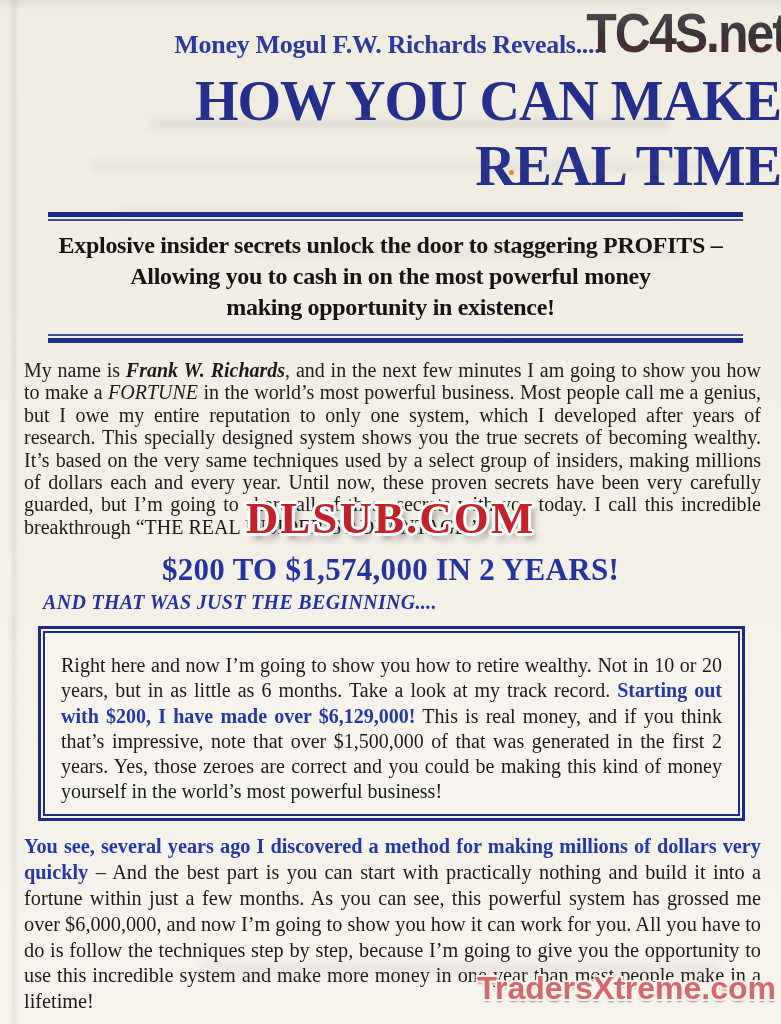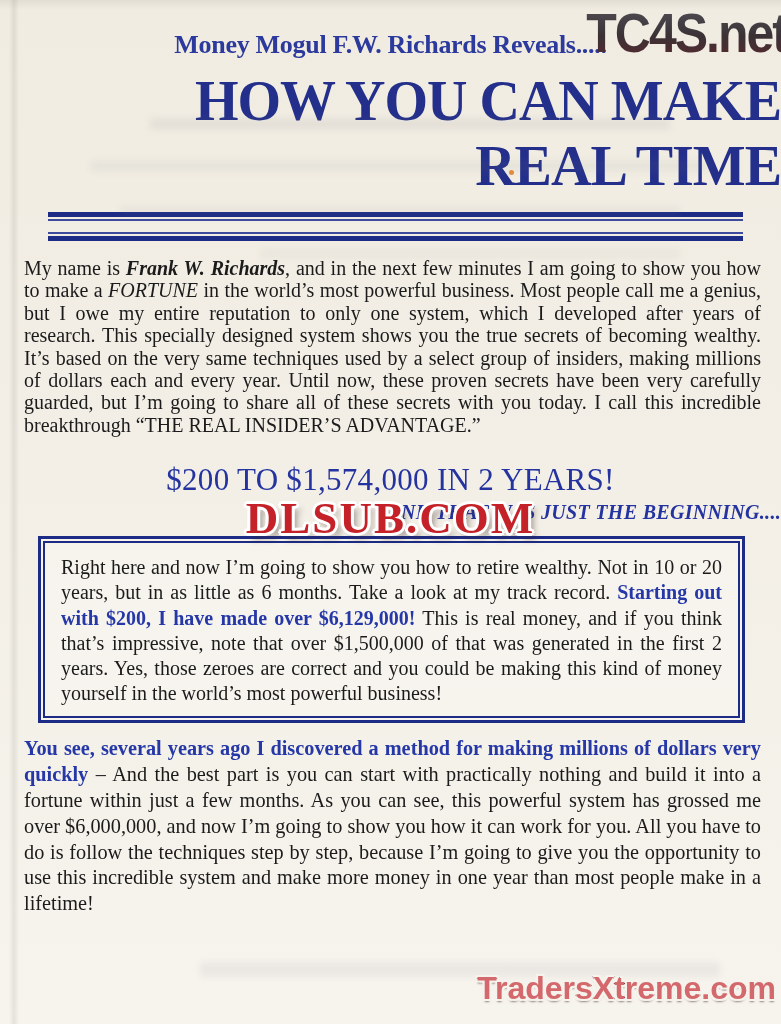--- a/index.html
+++ b/index.html
@@ -110,6 +110,11 @@
     <div class="thin"></div>
   </div>
 
+  <div class="deck">
+    <div>Explosive insider secrets unlock the door to staggering PROFITS –</div>
+    <div>Allowing you to cash in on the most powerful money</div>
+    <div>making opportunity in existence!</div>
+  </div>
 
   <div class="rule rule-bottom">
     <div class="thin"></div>

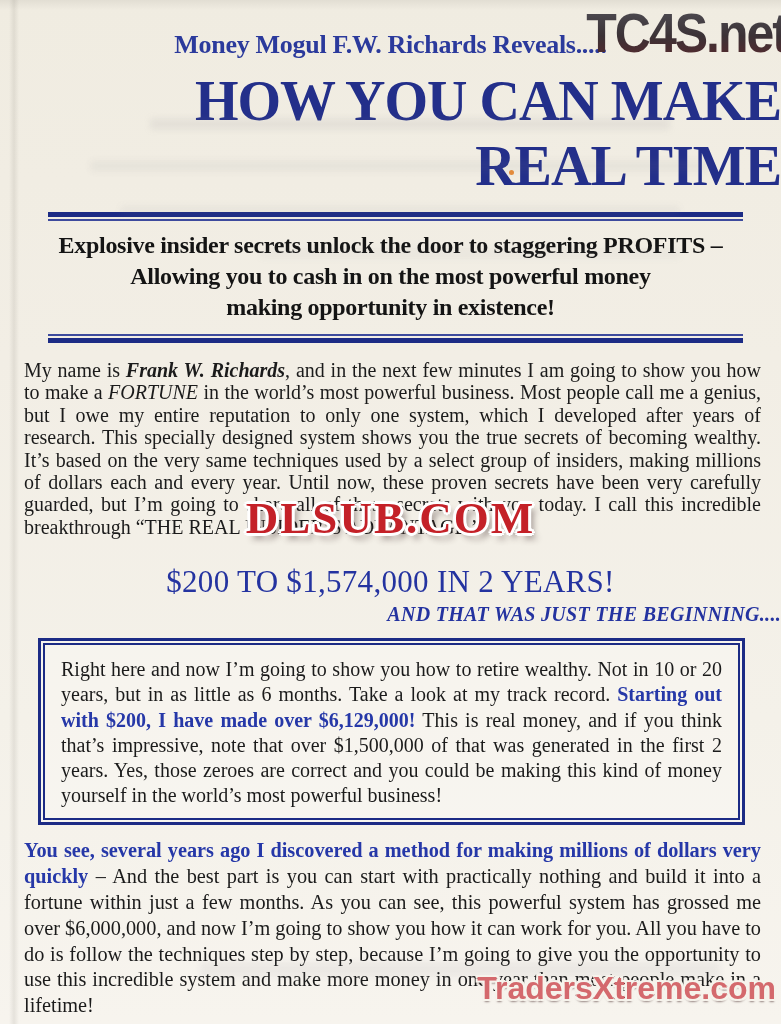--- a/index.html
+++ b/index.html
@@ -56,7 +56,7 @@
     margin-top: 6px;
   }
   
-  .claim{margin-top:26px;text-align:center;color:#2433a0;font-weight:normal;
+  .claim{margin-top:14px;text-align:center;color:#2433a0;font-weight:bold;
     font-size:31px;letter-spacing:0.3px;}
   .claim-sub{margin-top:3px;text-align:right;color:#2433a0;font-weight:bold;
     font-style:italic;font-size:20px;letter-spacing:0.3px;}

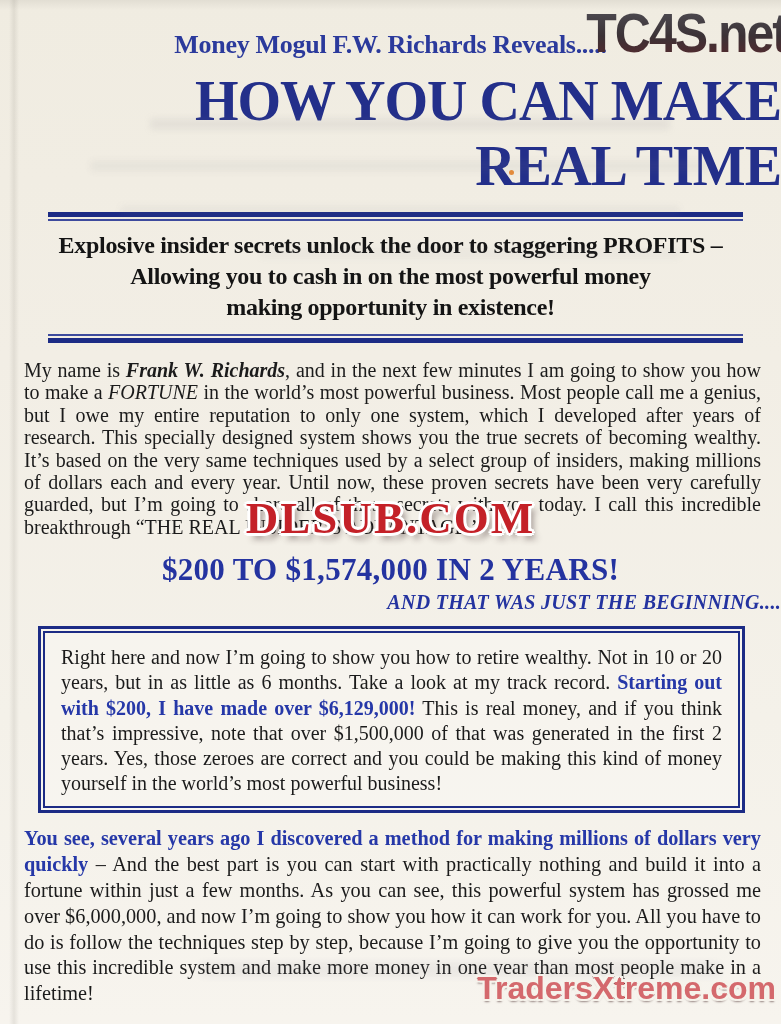--- a/index.html
+++ b/index.html
@@ -58,8 +58,8 @@
   
   .claim{margin-top:14px;text-align:center;color:#2433a0;font-weight:bold;
     font-size:31px;letter-spacing:0.3px;}
-  .claim-sub{margin-top:3px;text-align:right;color:#2433a0;font-weight:bold;
-    font-style:italic;font-size:20px;letter-spacing:0.3px;}
+  .claim-sub{margin-top:3px;text-align:left;color:#2433a0;font-weight:bold;
+    font-style:italic;font-size:20px;letter-spacing:0.3px;padding-left:43px;}
   
   .offer-box{margin:12px 36px 0 38px;border:3px solid #1c2b85;padding:2px;background:rgba(255,255,255,.25);}
   .offer-box-inner{border:2px solid #1c2b85;padding:12px 16px 10px;font-size:20px;

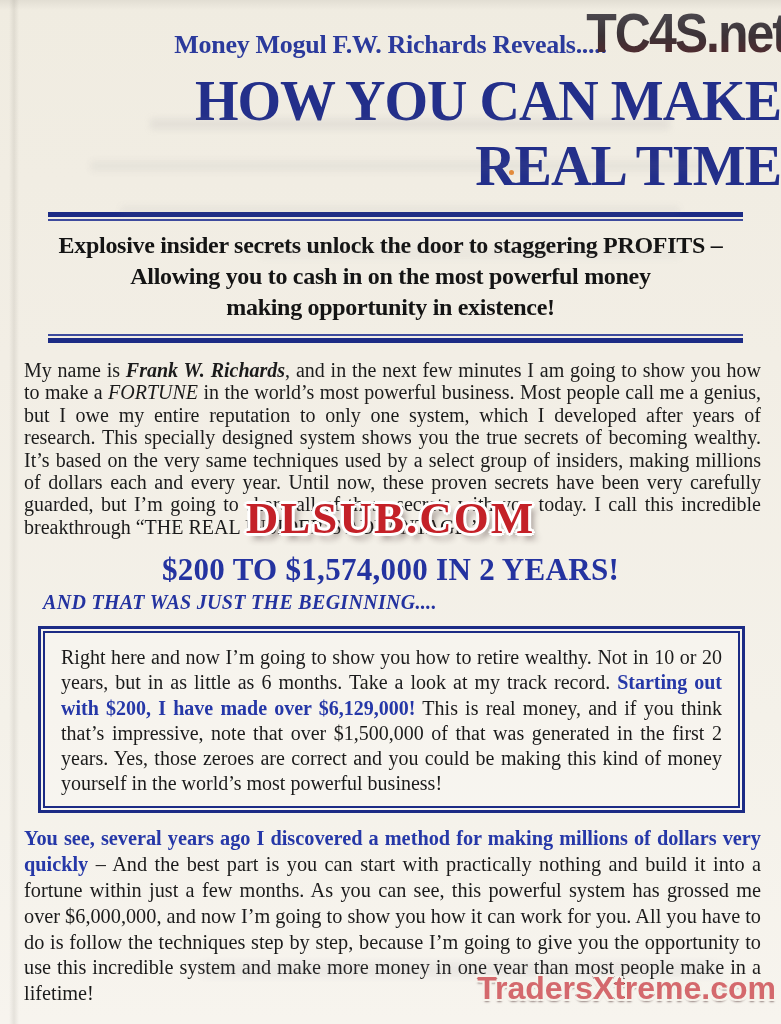--- a/index.html
+++ b/index.html
@@ -62,7 +62,7 @@
     font-style:italic;font-size:20px;letter-spacing:0.3px;padding-left:43px;}
   
   .offer-box{margin:12px 36px 0 38px;border:3px solid #1c2b85;padding:2px;background:rgba(255,255,255,.25);}
-  .offer-box-inner{border:2px solid #1c2b85;padding:12px 16px 10px;font-size:20px;
+  .offer-box-inner{border:2px solid #1c2b85;padding:20px 16px 10px;font-size:20px;
     line-height:25.2px;text-align:justify;}
   
   .closing{margin:13px 20px 0 24px;font-size:20.3px;line-height:25.8px;text-align:justify;}

